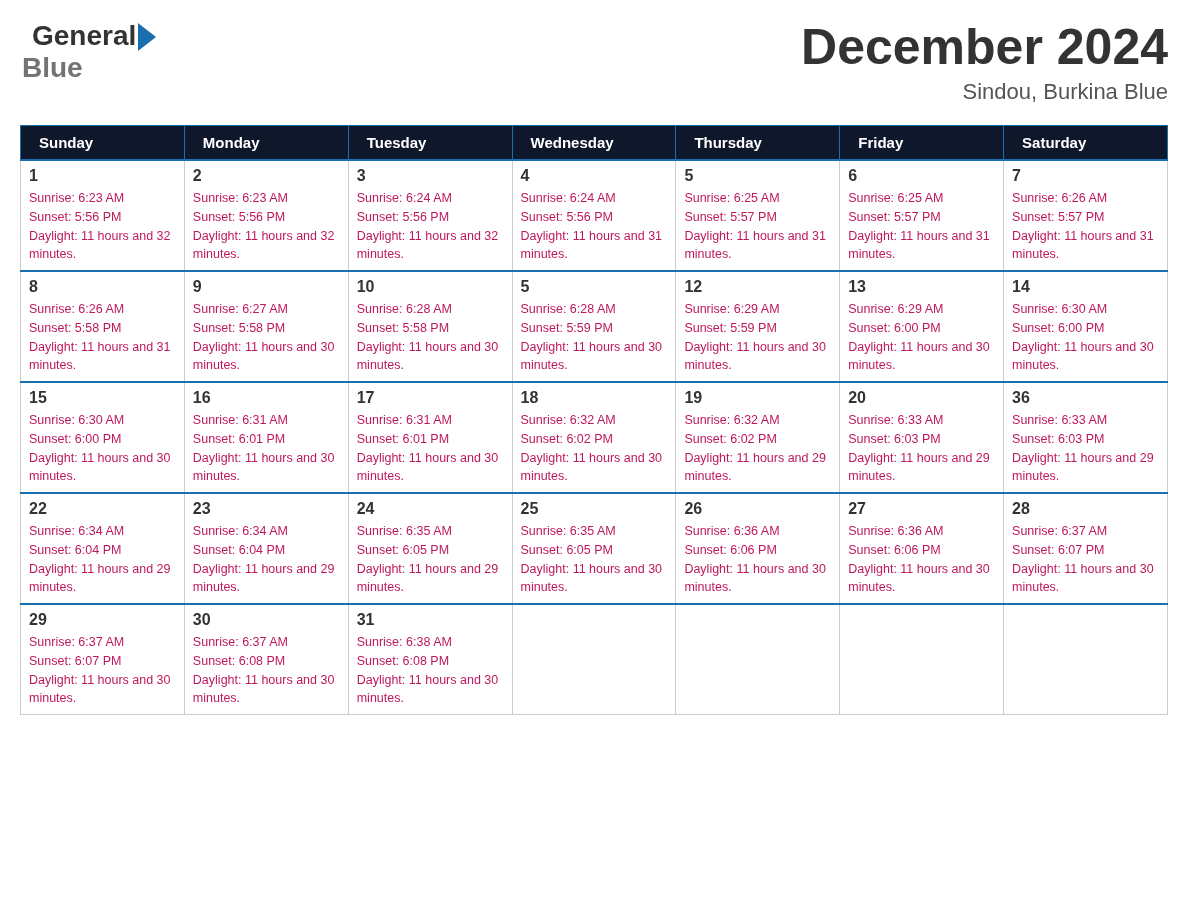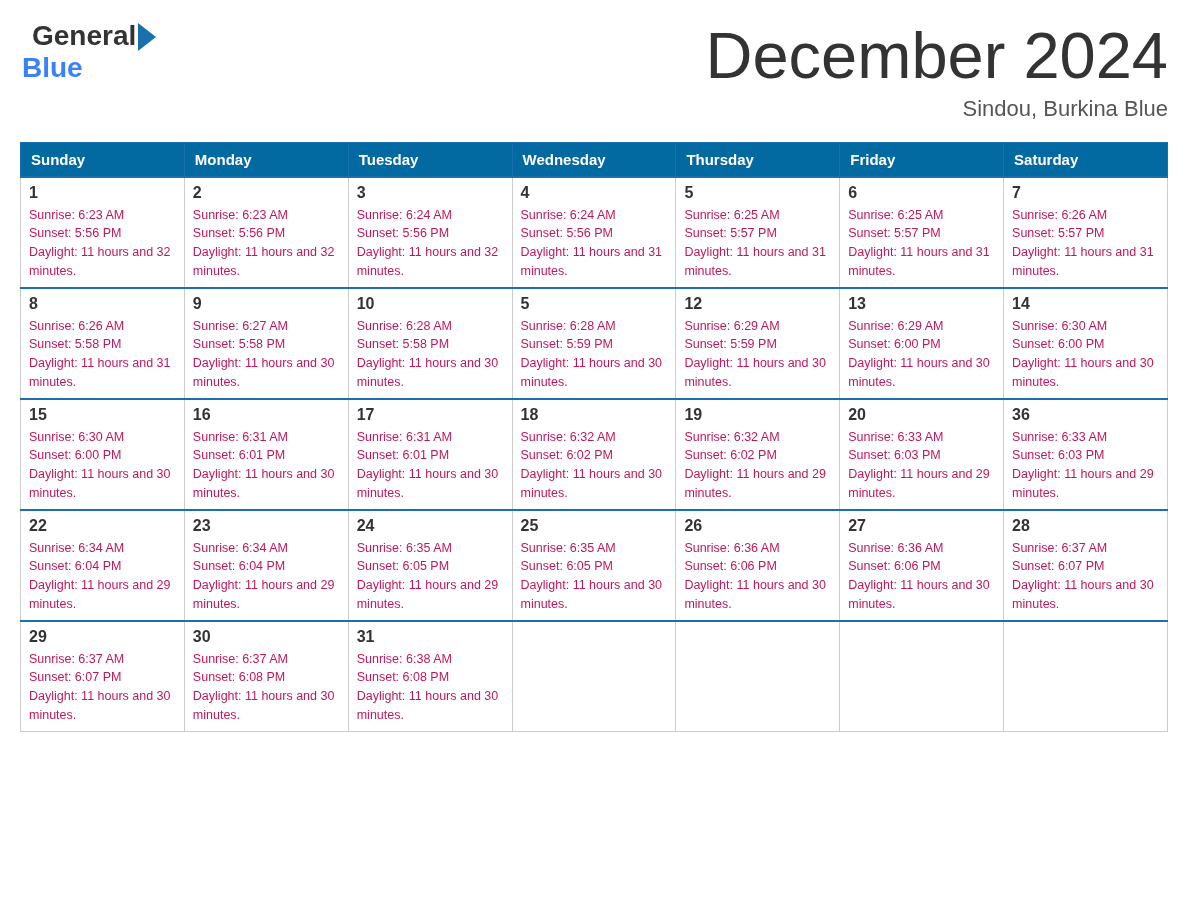--- a/index.html
+++ b/index.html
@@ -44,7 +44,7 @@
     .logo-blue {
       font-size: 28px;
       font-weight: bold;
-      color: #3b82f6;
+      color: #737373;
       margin-left: 2px;
     }
     .title-section {

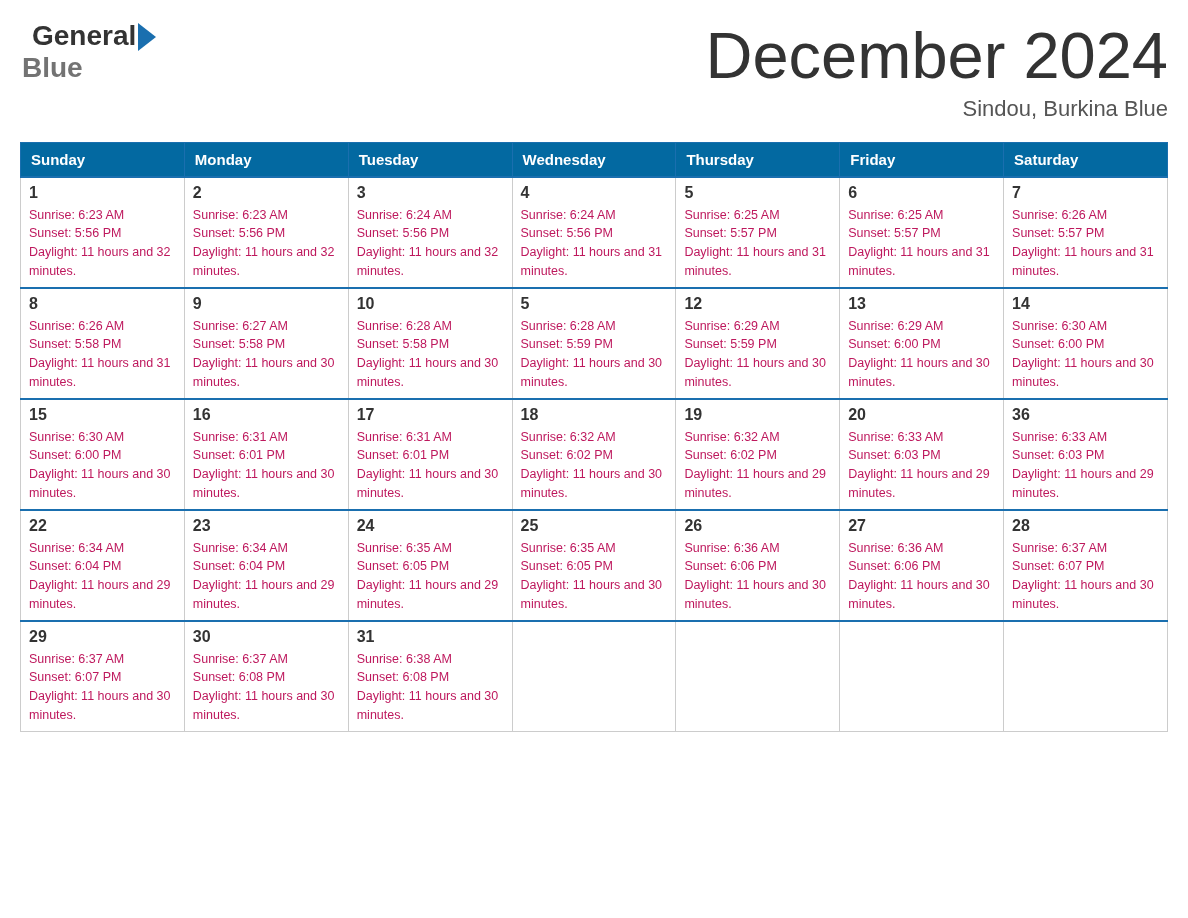--- a/index.html
+++ b/index.html
@@ -51,8 +51,8 @@
       text-align: right;
     }
     .month-title {
-      font-size: 65px;
-      font-weight: normal;
+      font-size: 50px;
+      font-weight: bold;
       color: #333;
       line-height: 1.1;
     }

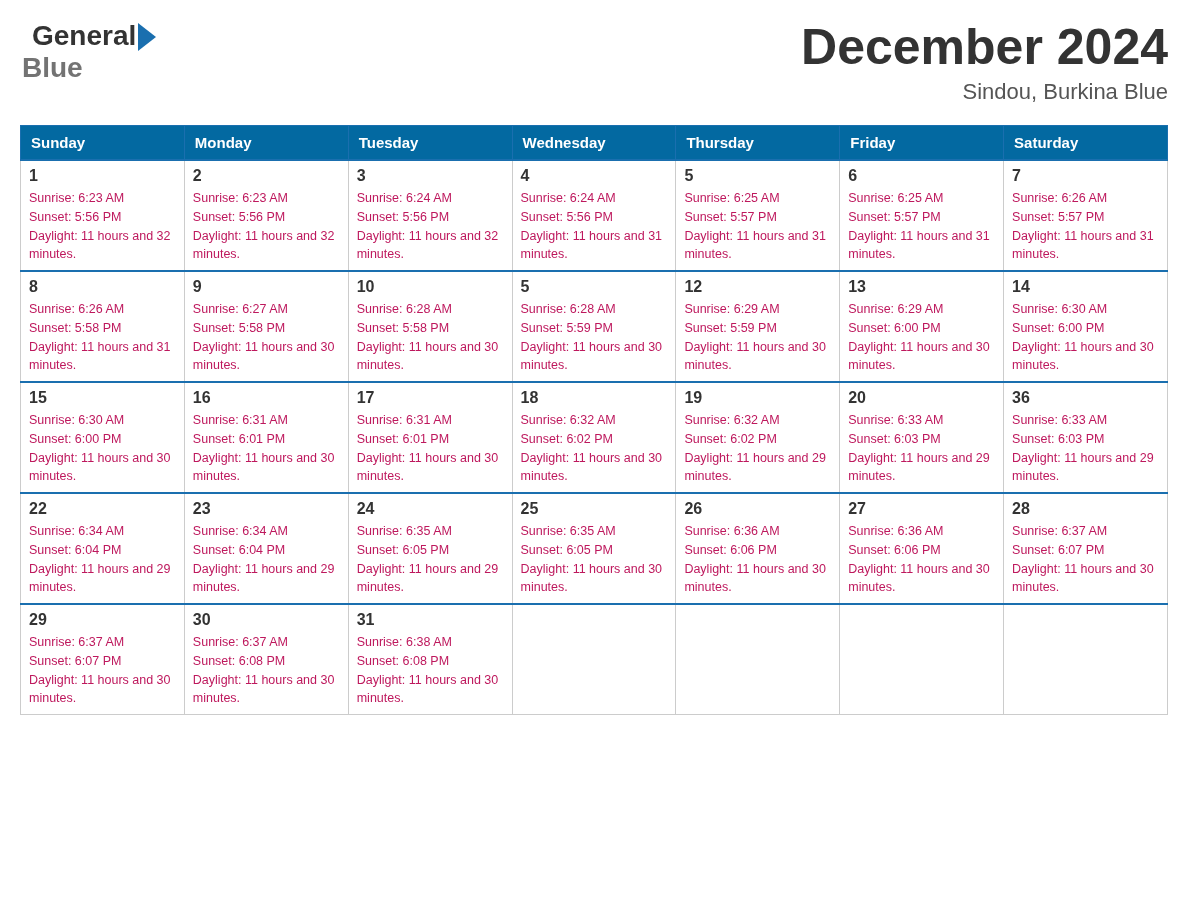--- a/index.html
+++ b/index.html
@@ -66,9 +66,9 @@
       border-collapse: collapse;
     }
     .calendar th {
-      background-color: #0369a1;
+      background-color: #0f172a;
       color: #fff;
-      padding: 8px 10px;
+      padding: 8px 18px;
       text-align: left;
       font-size: 15px;
       font-weight: bold;

